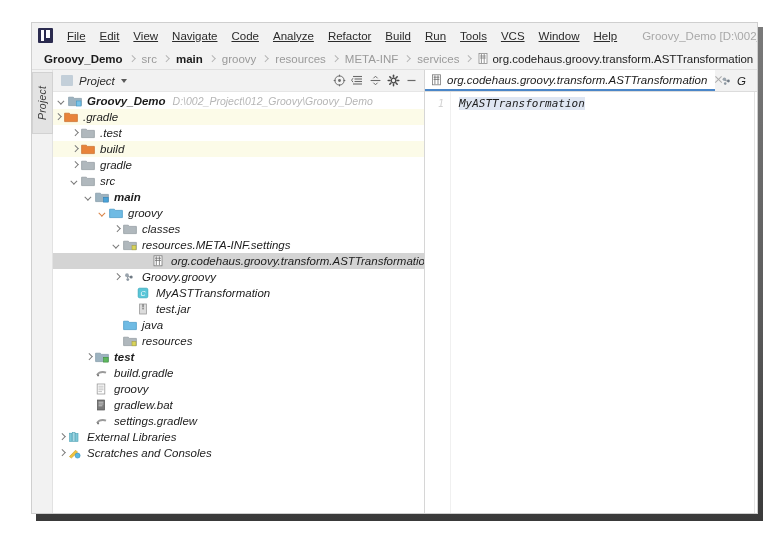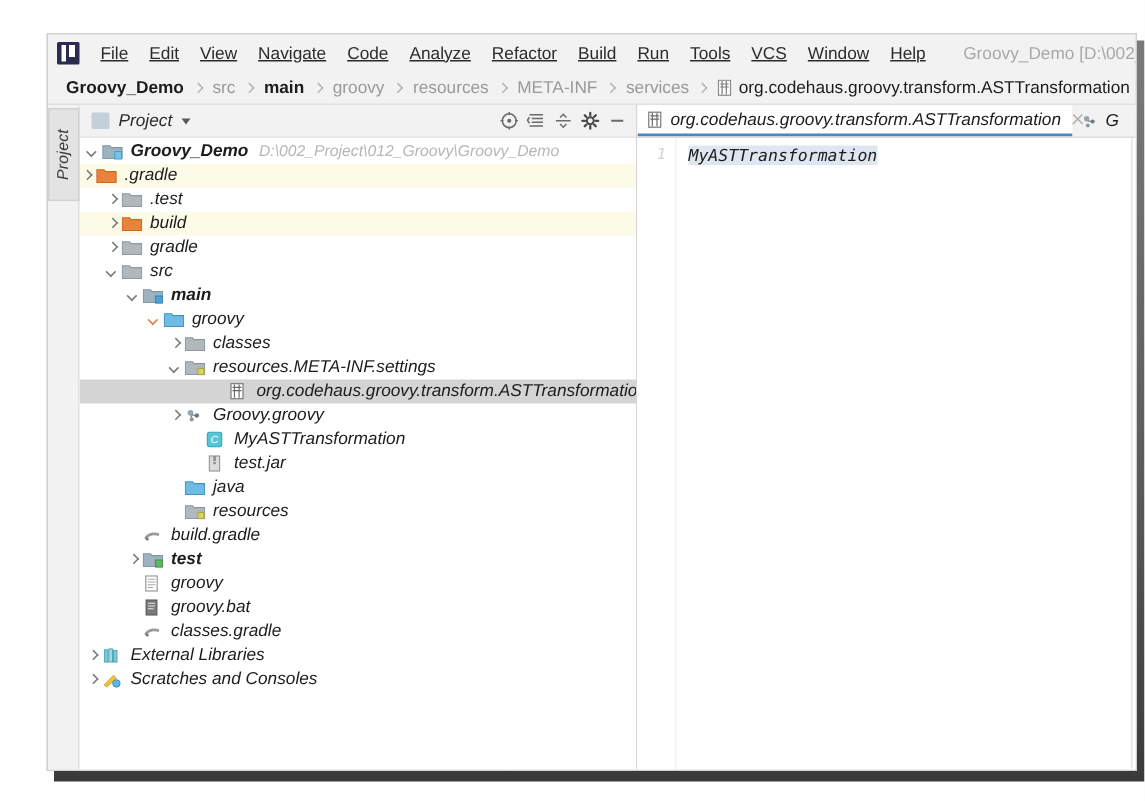--- a/index.html
+++ b/index.html
@@ -689,6 +689,17 @@
           </div>
 
           <div class="trow" style="padding-left:31px">
+            <span class="twist closed"></span>
+            <span class="tico">
+              <svg width="14" height="12" viewBox="0 0 14 12">
+                <path d="M0.6 2.2 L5.3 2.2 L6.4 3.4 L13.4 3.4 L13.4 10.6 L0.6 10.6 Z" fill="#9db3c0" stroke="#7f96a5" stroke-width="0.7"></path>
+                <rect x="8.6" y="6.3" width="4.6" height="4.8" fill="#5eb85e" stroke="#3c8f3c" stroke-width="0.6"></rect>
+              </svg>
+            </span>
+            <span class="tlabel bold">test</span>
+          </div>
+
+          <div class="trow" style="padding-left:31px">
             <span class="twist"></span>
             <span class="tico">
               <svg width="13" height="12" viewBox="0 0 13 12">
@@ -697,17 +708,6 @@
               </svg>
             </span>
             <span class="tlabel">build.gradle</span>
-          </div>
-
-          <div class="trow" style="padding-left:31px">
-            <span class="twist closed"></span>
-            <span class="tico">
-              <svg width="14" height="12" viewBox="0 0 14 12">
-                <path d="M0.6 2.2 L5.3 2.2 L6.4 3.4 L13.4 3.4 L13.4 10.6 L0.6 10.6 Z" fill="#9db3c0" stroke="#7f96a5" stroke-width="0.7"></path>
-                <rect x="8.6" y="6.3" width="4.6" height="4.8" fill="#5eb85e" stroke="#3c8f3c" stroke-width="0.6"></rect>
-              </svg>
-            </span>
-            <span class="tlabel bold">test</span>
           </div>
 
           <div class="trow" style="padding-left:31px">

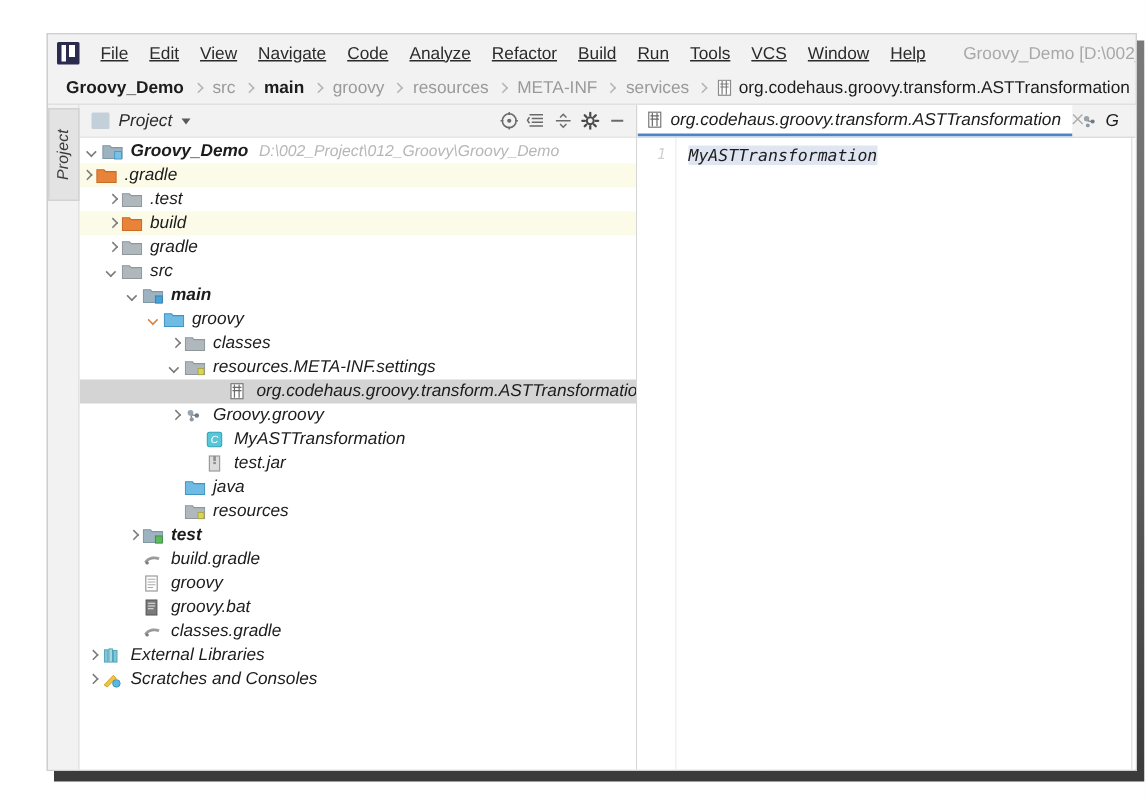--- a/index.html
+++ b/index.html
@@ -734,7 +734,7 @@
                 <line x1="3.6" y1="6.8" x2="7.4" y2="6.8" stroke="#e8e8e8" stroke-width="0.7"></line>
               </svg>
             </span>
-            <span class="tlabel">groovy.bat</span>
+            <span class="tlabel">gradlew.bat</span>
           </div>
 
           <div class="trow" style="padding-left:31px">

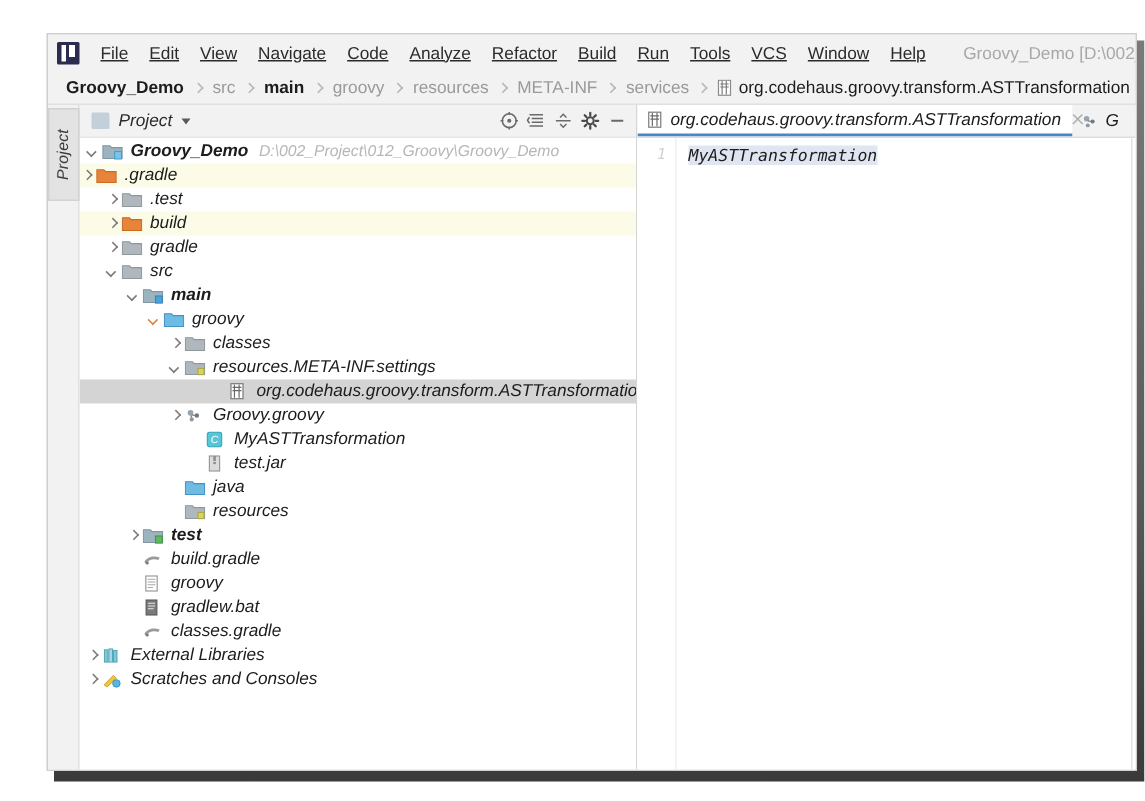--- a/index.html
+++ b/index.html
@@ -745,7 +745,7 @@
                 <circle cx="3.1" cy="8.3" r="1.1" fill="#7a7a7a"></circle>
               </svg>
             </span>
-            <span class="tlabel">classes.gradle</span>
+            <span class="tlabel">settings.gradlew</span>
           </div>
 
           <div class="trow" style="padding-left:4px">

